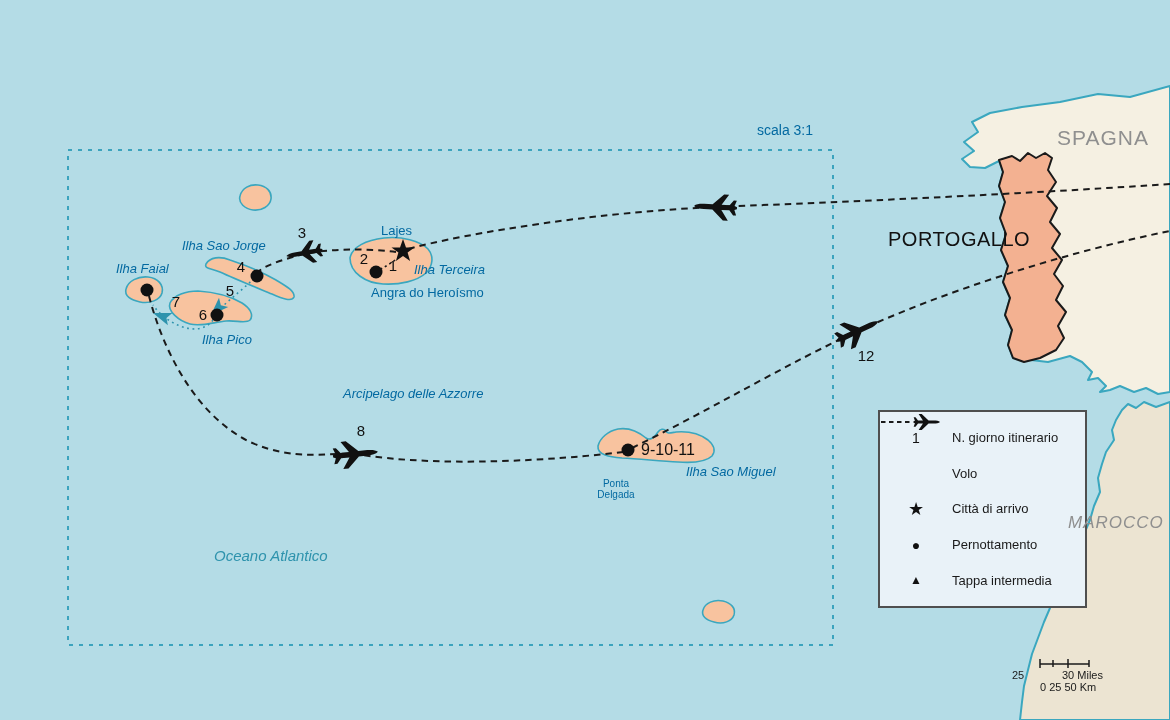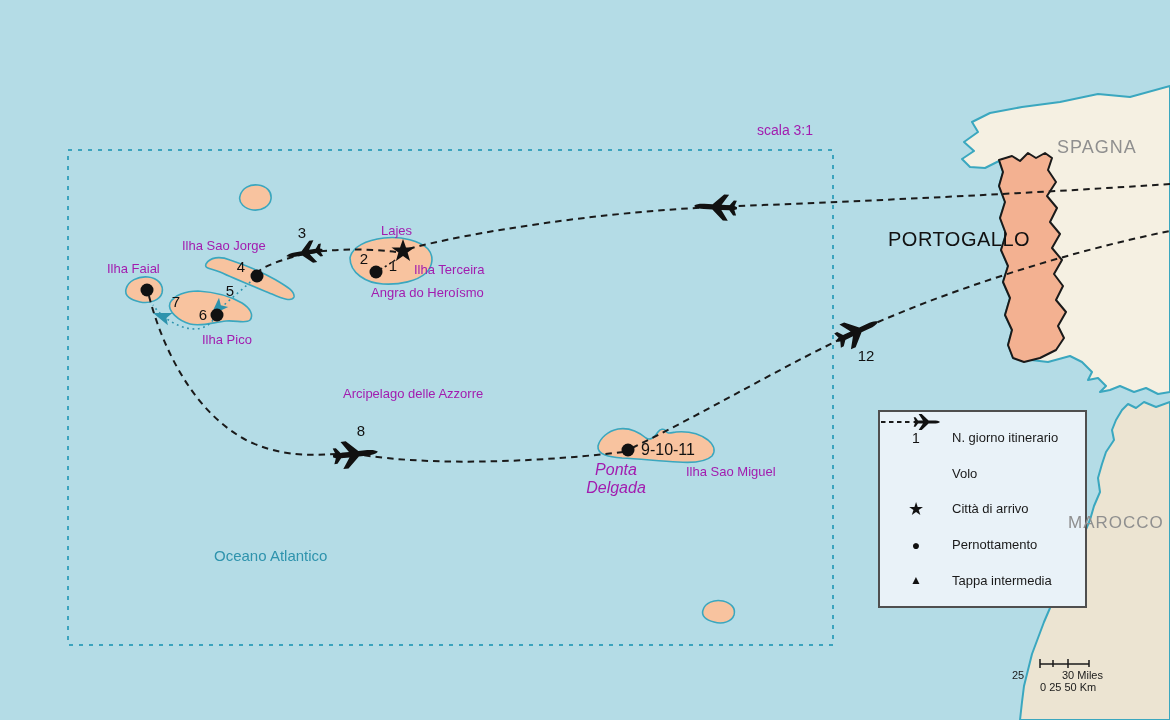--- a/index.html
+++ b/index.html
@@ -6,7 +6,7 @@
   body{font-family:"Liberation Sans","DejaVu Sans",sans-serif;}
   #stage{position:relative;width:1170px;height:720px;background:#b4dce6;overflow:hidden;}
   #stage svg{position:absolute;left:0;top:0;}
-  .lbl{position:absolute;color:#a21caf;white-space:nowrap;}
+  .lbl{position:absolute;color:#0369a1;white-space:nowrap;}
   .italic{}
   .center{transform:translate(-50%,-50%);}
   .daynum{position:absolute;transform:translate(-50%,-50%);font-size:15px;color:#111;}

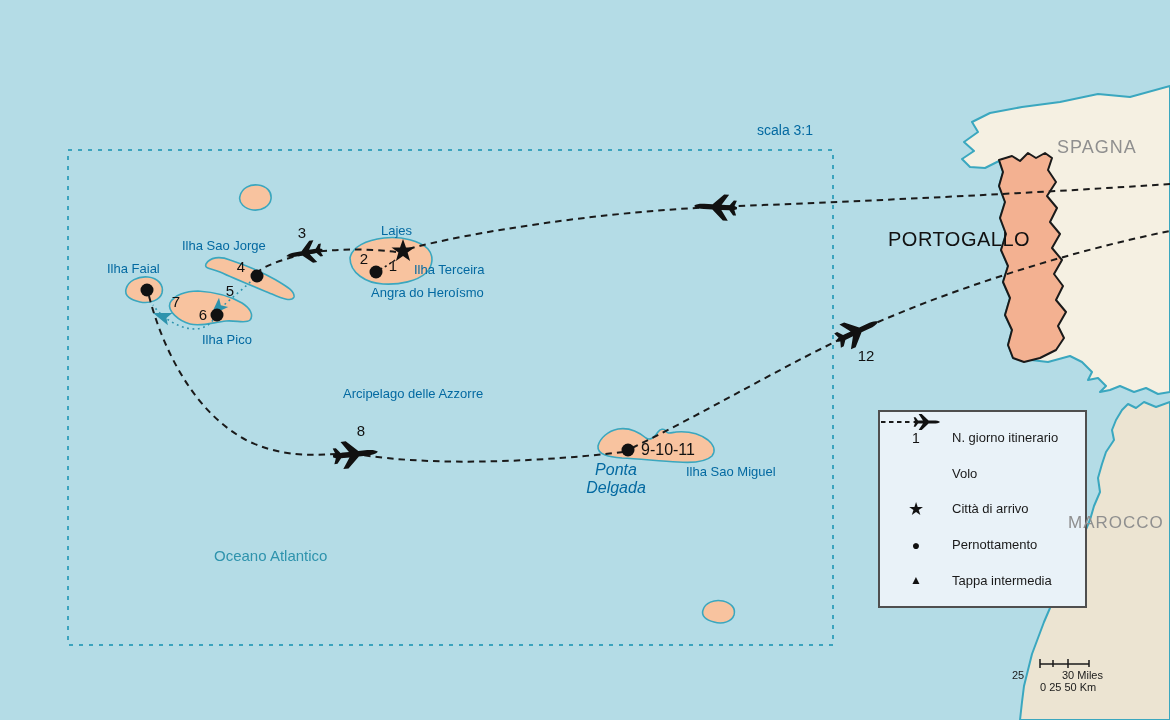--- a/index.html
+++ b/index.html
@@ -98,7 +98,7 @@
     </g>
   </svg>
 
-  <div class="lbl country" style="left:1057px;top:137px;font-size:18px;">SPAGNA</div>
+  <div class="lbl country" style="left:1057px;top:126px;font-size:21px;">SPAGNA</div>
   <div class="lbl" style="left:888px;top:228px;font-size:20px;letter-spacing:0.5px;color:#111;">PORTOGALLO</div>
   <div class="lbl country marocco" style="left:1068px;top:513px;font-size:17px;">MAROCCO</div>
 

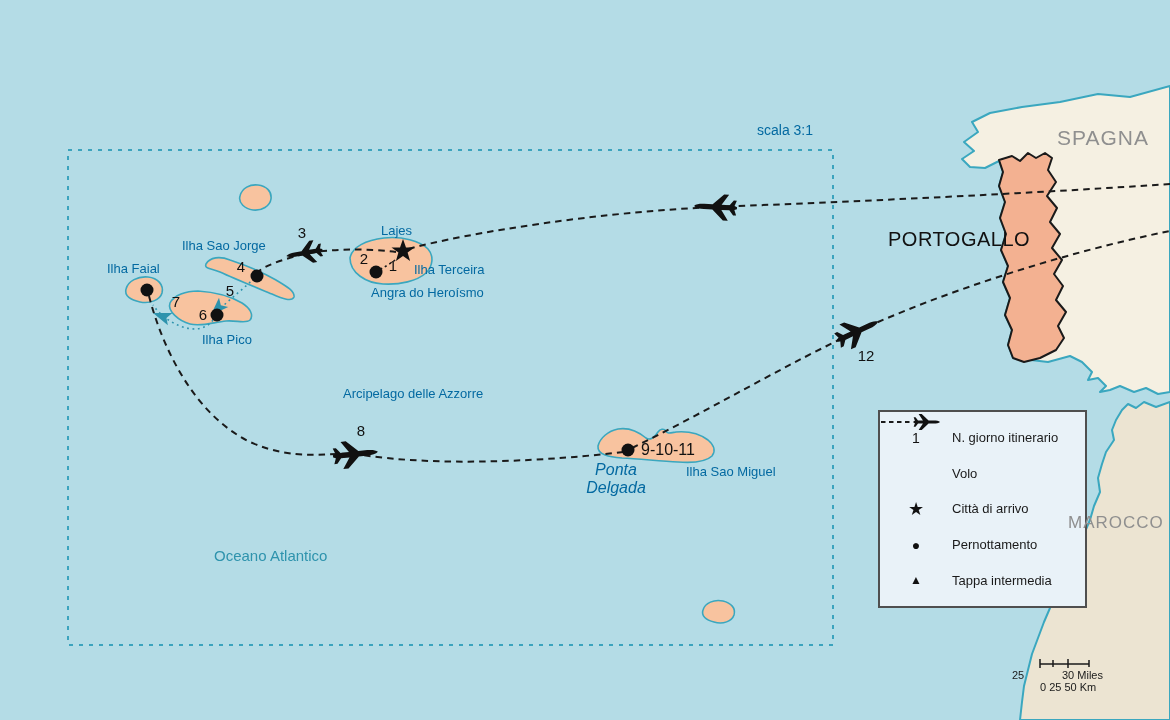--- a/index.html
+++ b/index.html
@@ -7,7 +7,7 @@
   #stage{position:relative;width:1170px;height:720px;background:#b4dce6;overflow:hidden;}
   #stage svg{position:absolute;left:0;top:0;}
   .lbl{position:absolute;color:#0369a1;white-space:nowrap;}
-  .italic{}
+  .italic{font-style:italic;}
   .center{transform:translate(-50%,-50%);}
   .daynum{position:absolute;transform:translate(-50%,-50%);font-size:15px;color:#111;}
   .country{position:absolute;color:#8f8f8f;letter-spacing:1px;}

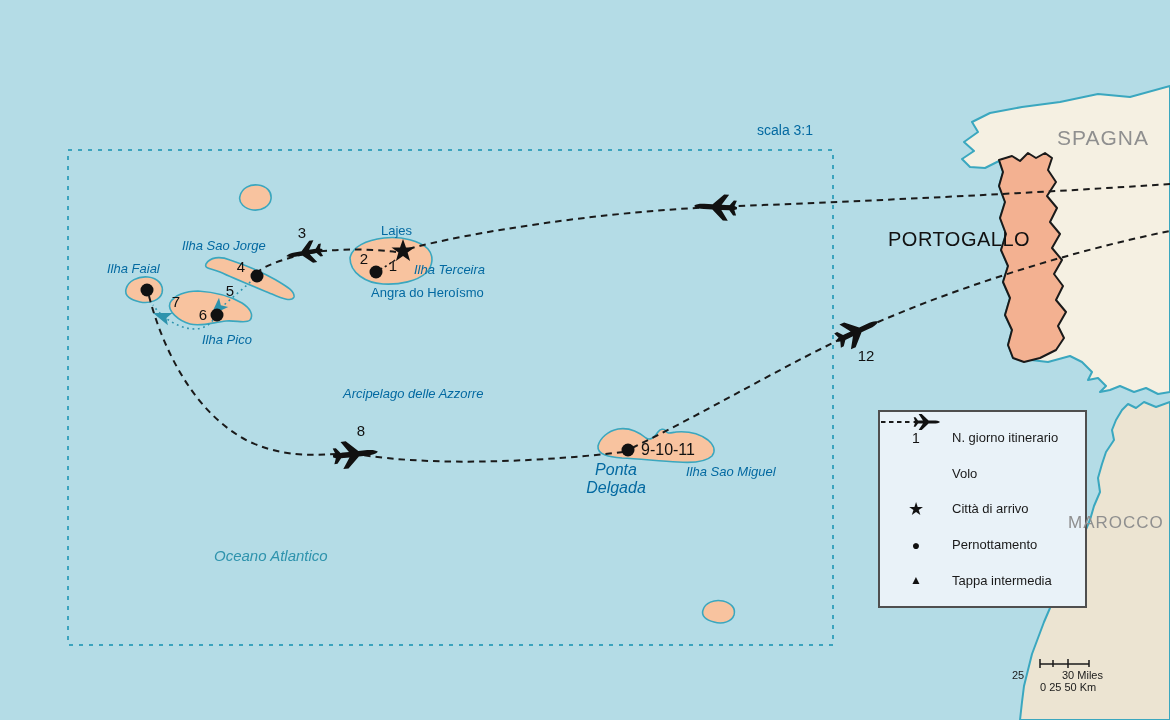--- a/index.html
+++ b/index.html
@@ -106,7 +106,7 @@
   <div class="lbl italic" style="left:214px;top:547px;font-size:15px;color:#2e93ad;">Oceano Atlantico</div>
   <div class="lbl italic" style="left:343px;top:386px;font-size:13px;">Arcipelago delle Azzorre</div>
 
-  <div class="lbl italic" style="left:107px;top:261px;font-size:13px;">Ilha Faial</div>
+  <div class="lbl italic" style="left:116px;top:261px;font-size:13px;">Ilha Faial</div>
   <div class="lbl italic" style="left:182px;top:238px;font-size:13px;">Ilha Sao Jorge</div>
   <div class="lbl italic" style="left:202px;top:332px;font-size:13px;">Ilha Pico</div>
   <div class="lbl italic" style="left:414px;top:262px;font-size:13px;">Ilha Terceira</div>

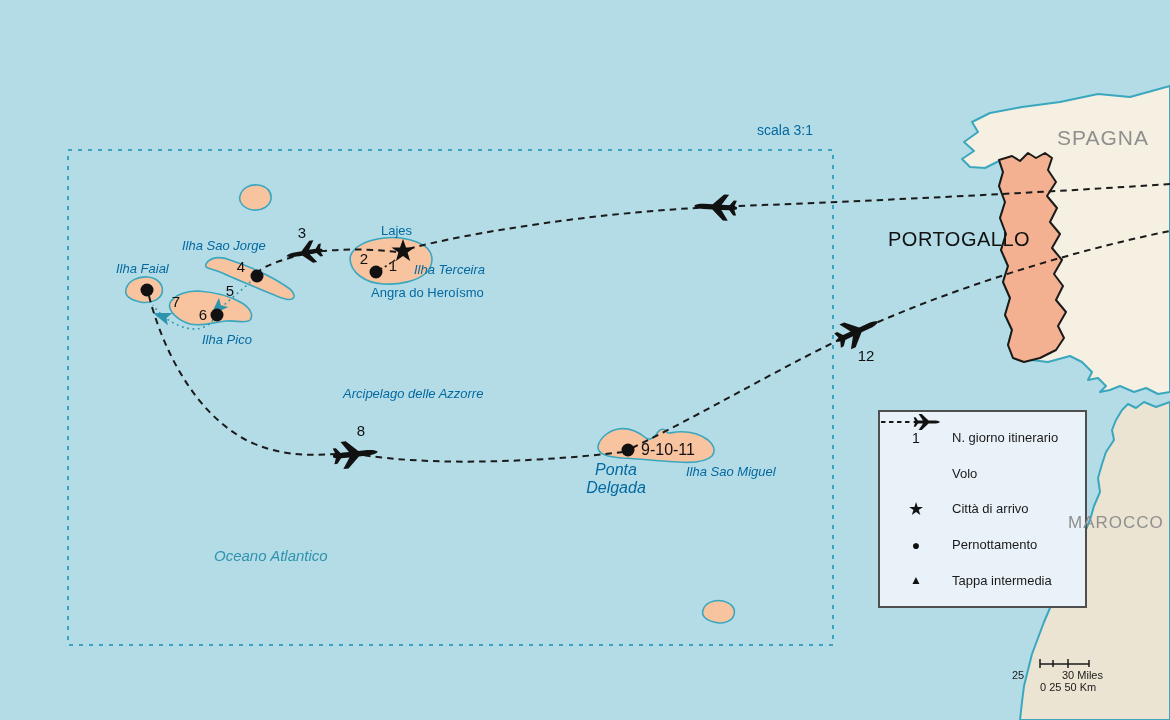--- a/index.html
+++ b/index.html
@@ -114,7 +114,7 @@
 
   <div class="lbl" style="left:381px;top:223px;font-size:13px;">Lajes</div>
   <div class="lbl" style="left:371px;top:285px;font-size:13px;">Angra do Heroísmo</div>
-  <div class="lbl prewrap center" style="left:616px;top:479px;font-size:16px;font-style:italic;">Ponta
+  <div class="lbl prewrap center" style="left:616px;top:489px;font-size:10px;">Ponta
 Delgada</div>
 
   <div class="daynum" style="left:393px;top:265px;">1</div>

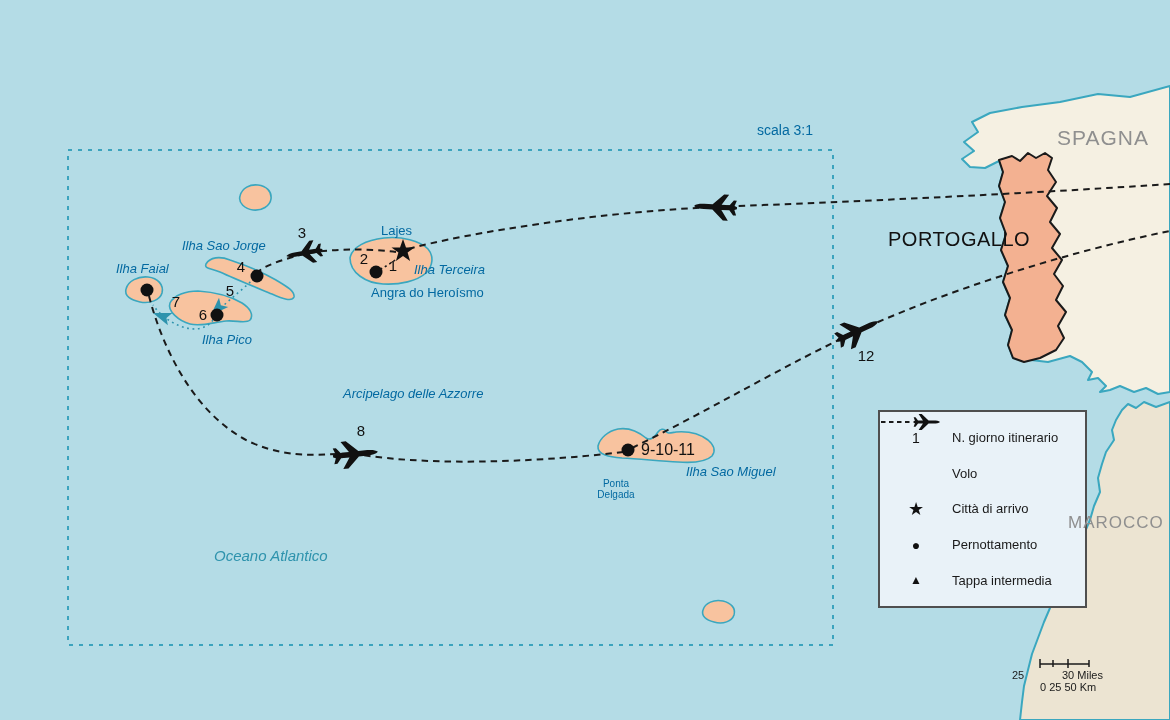--- a/index.html
+++ b/index.html
@@ -19,7 +19,7 @@
   .legend-row{display:flex;align-items:center;height:26px;}
   .legend-sym{width:72px;display:flex;justify-content:center;align-items:center;color:#111;}
   .legend-label{font-size:13px;color:#1a1a1a;}
-  .marocco{z-index:3;}
+  .marocco{z-index:3;font-style:italic;}
   .scalebar-txt{position:absolute;font-size:11px;color:#1a1a1a;}
 </style>
 </head>

